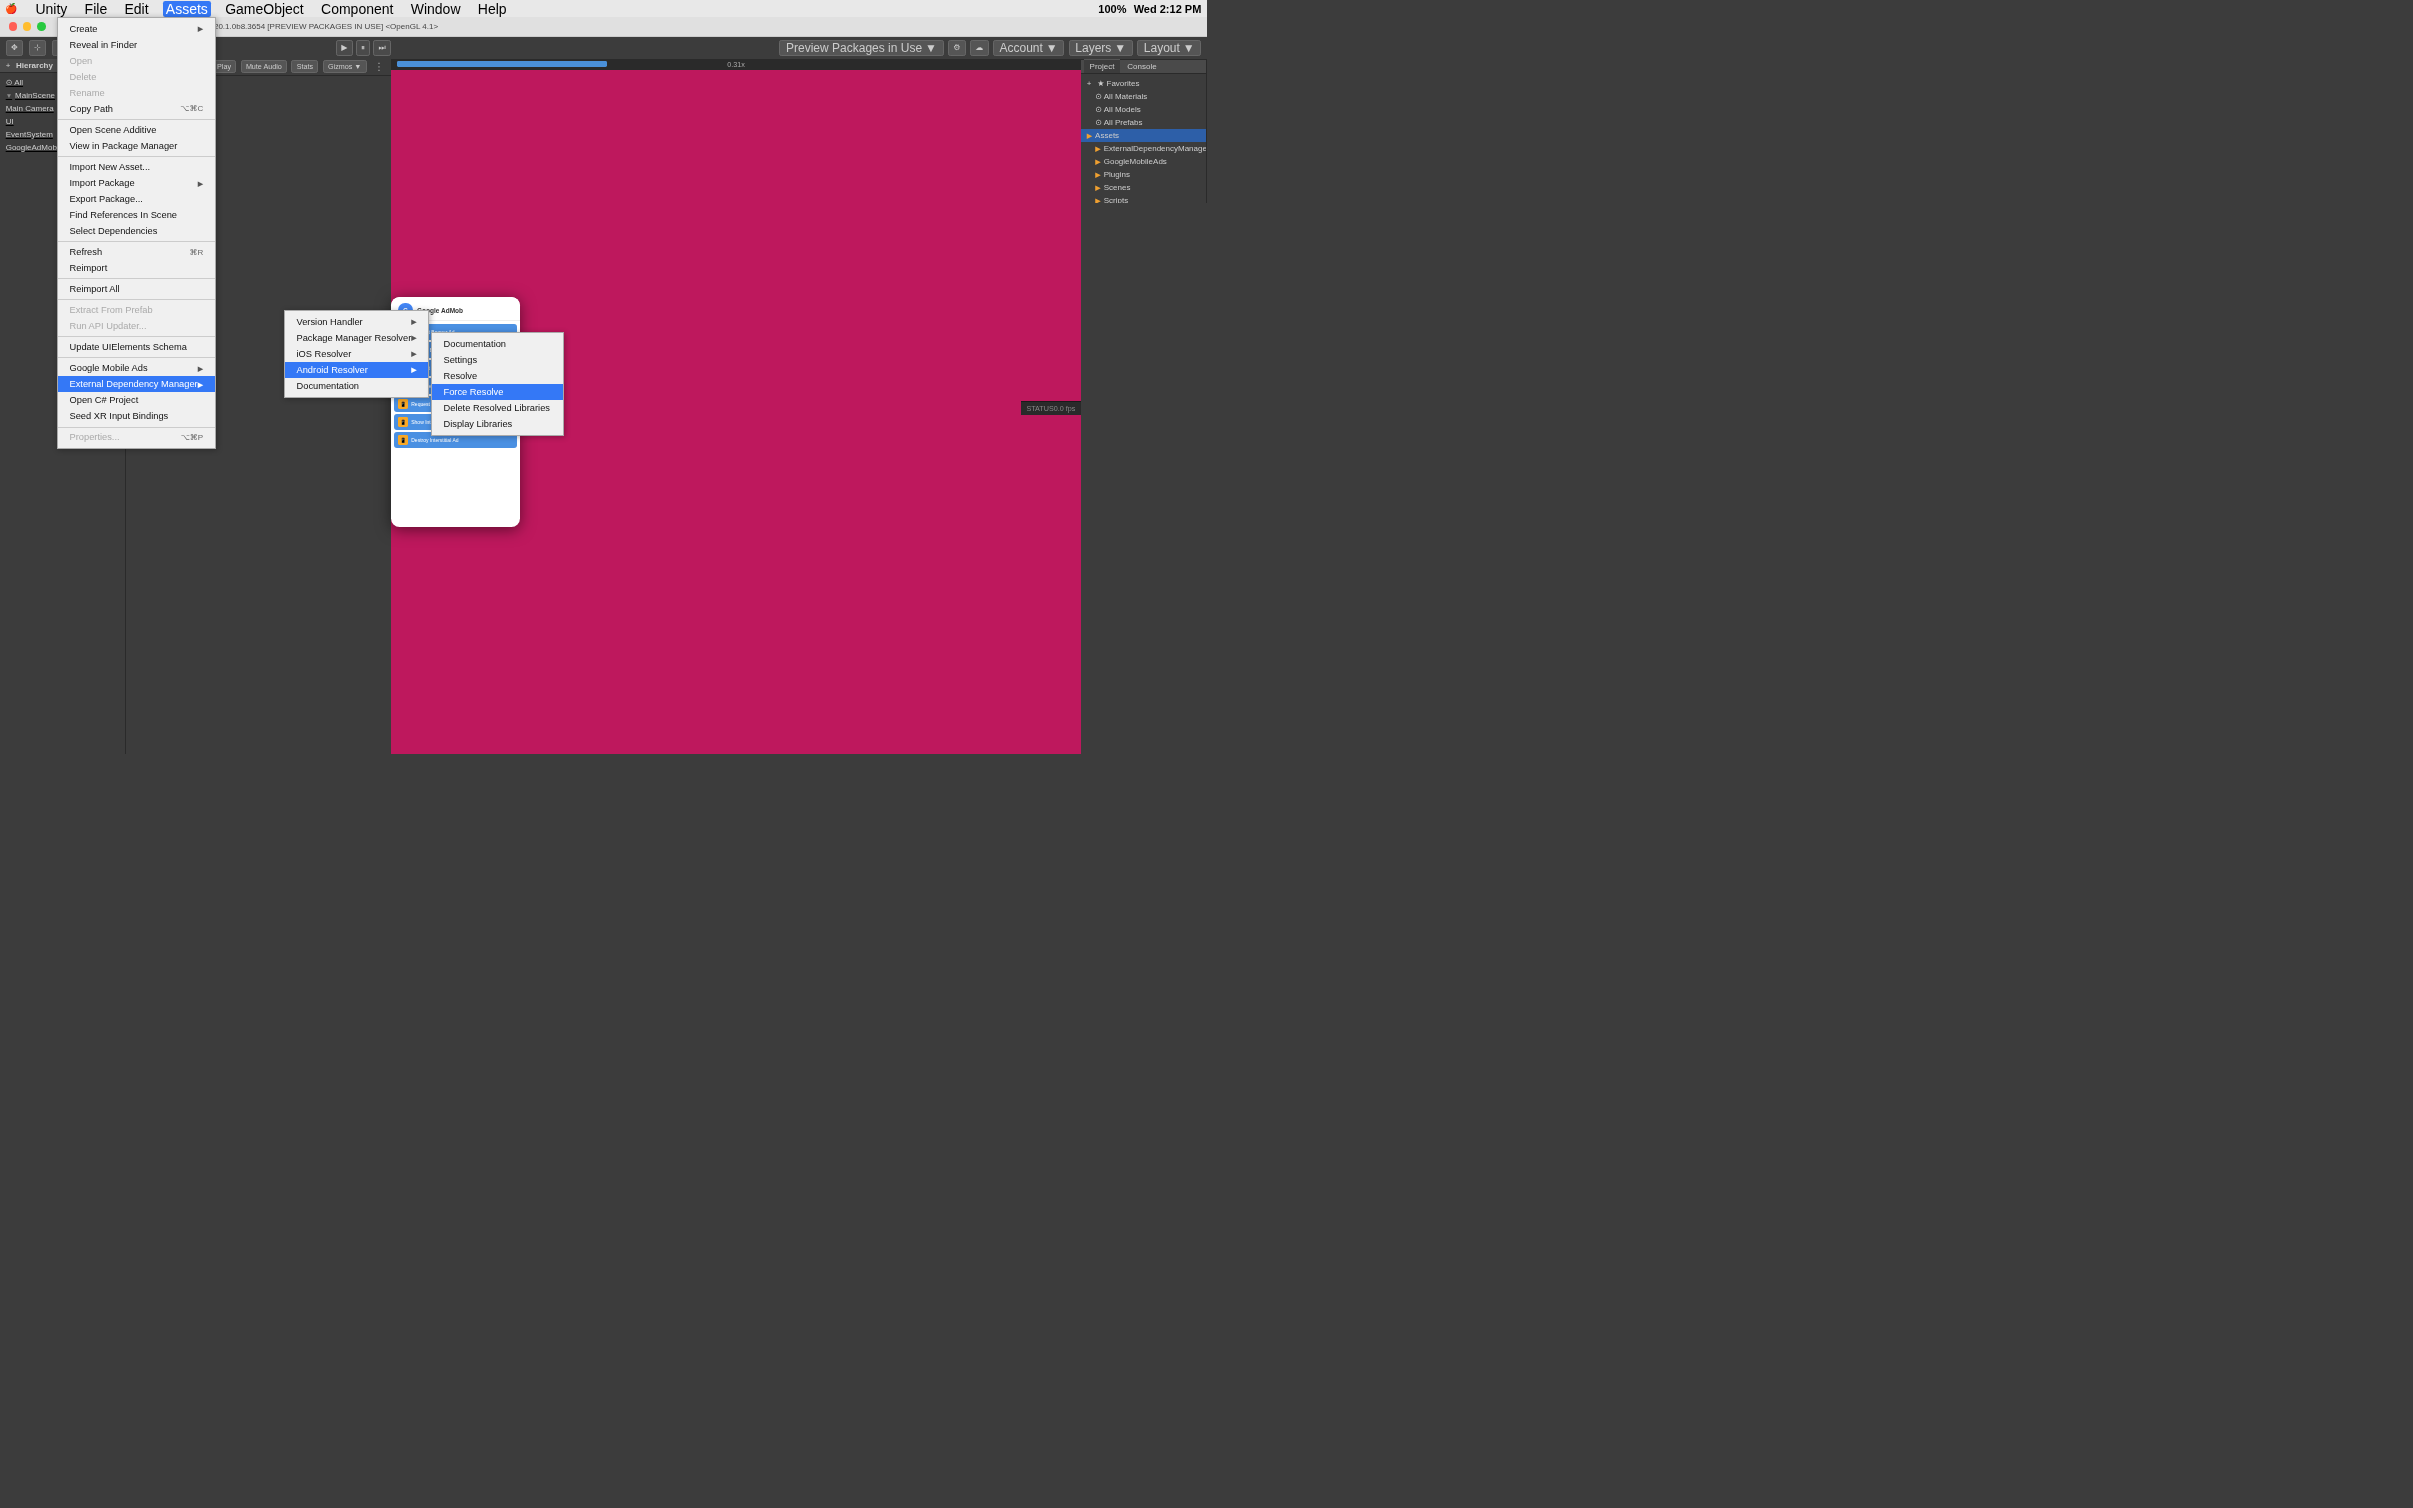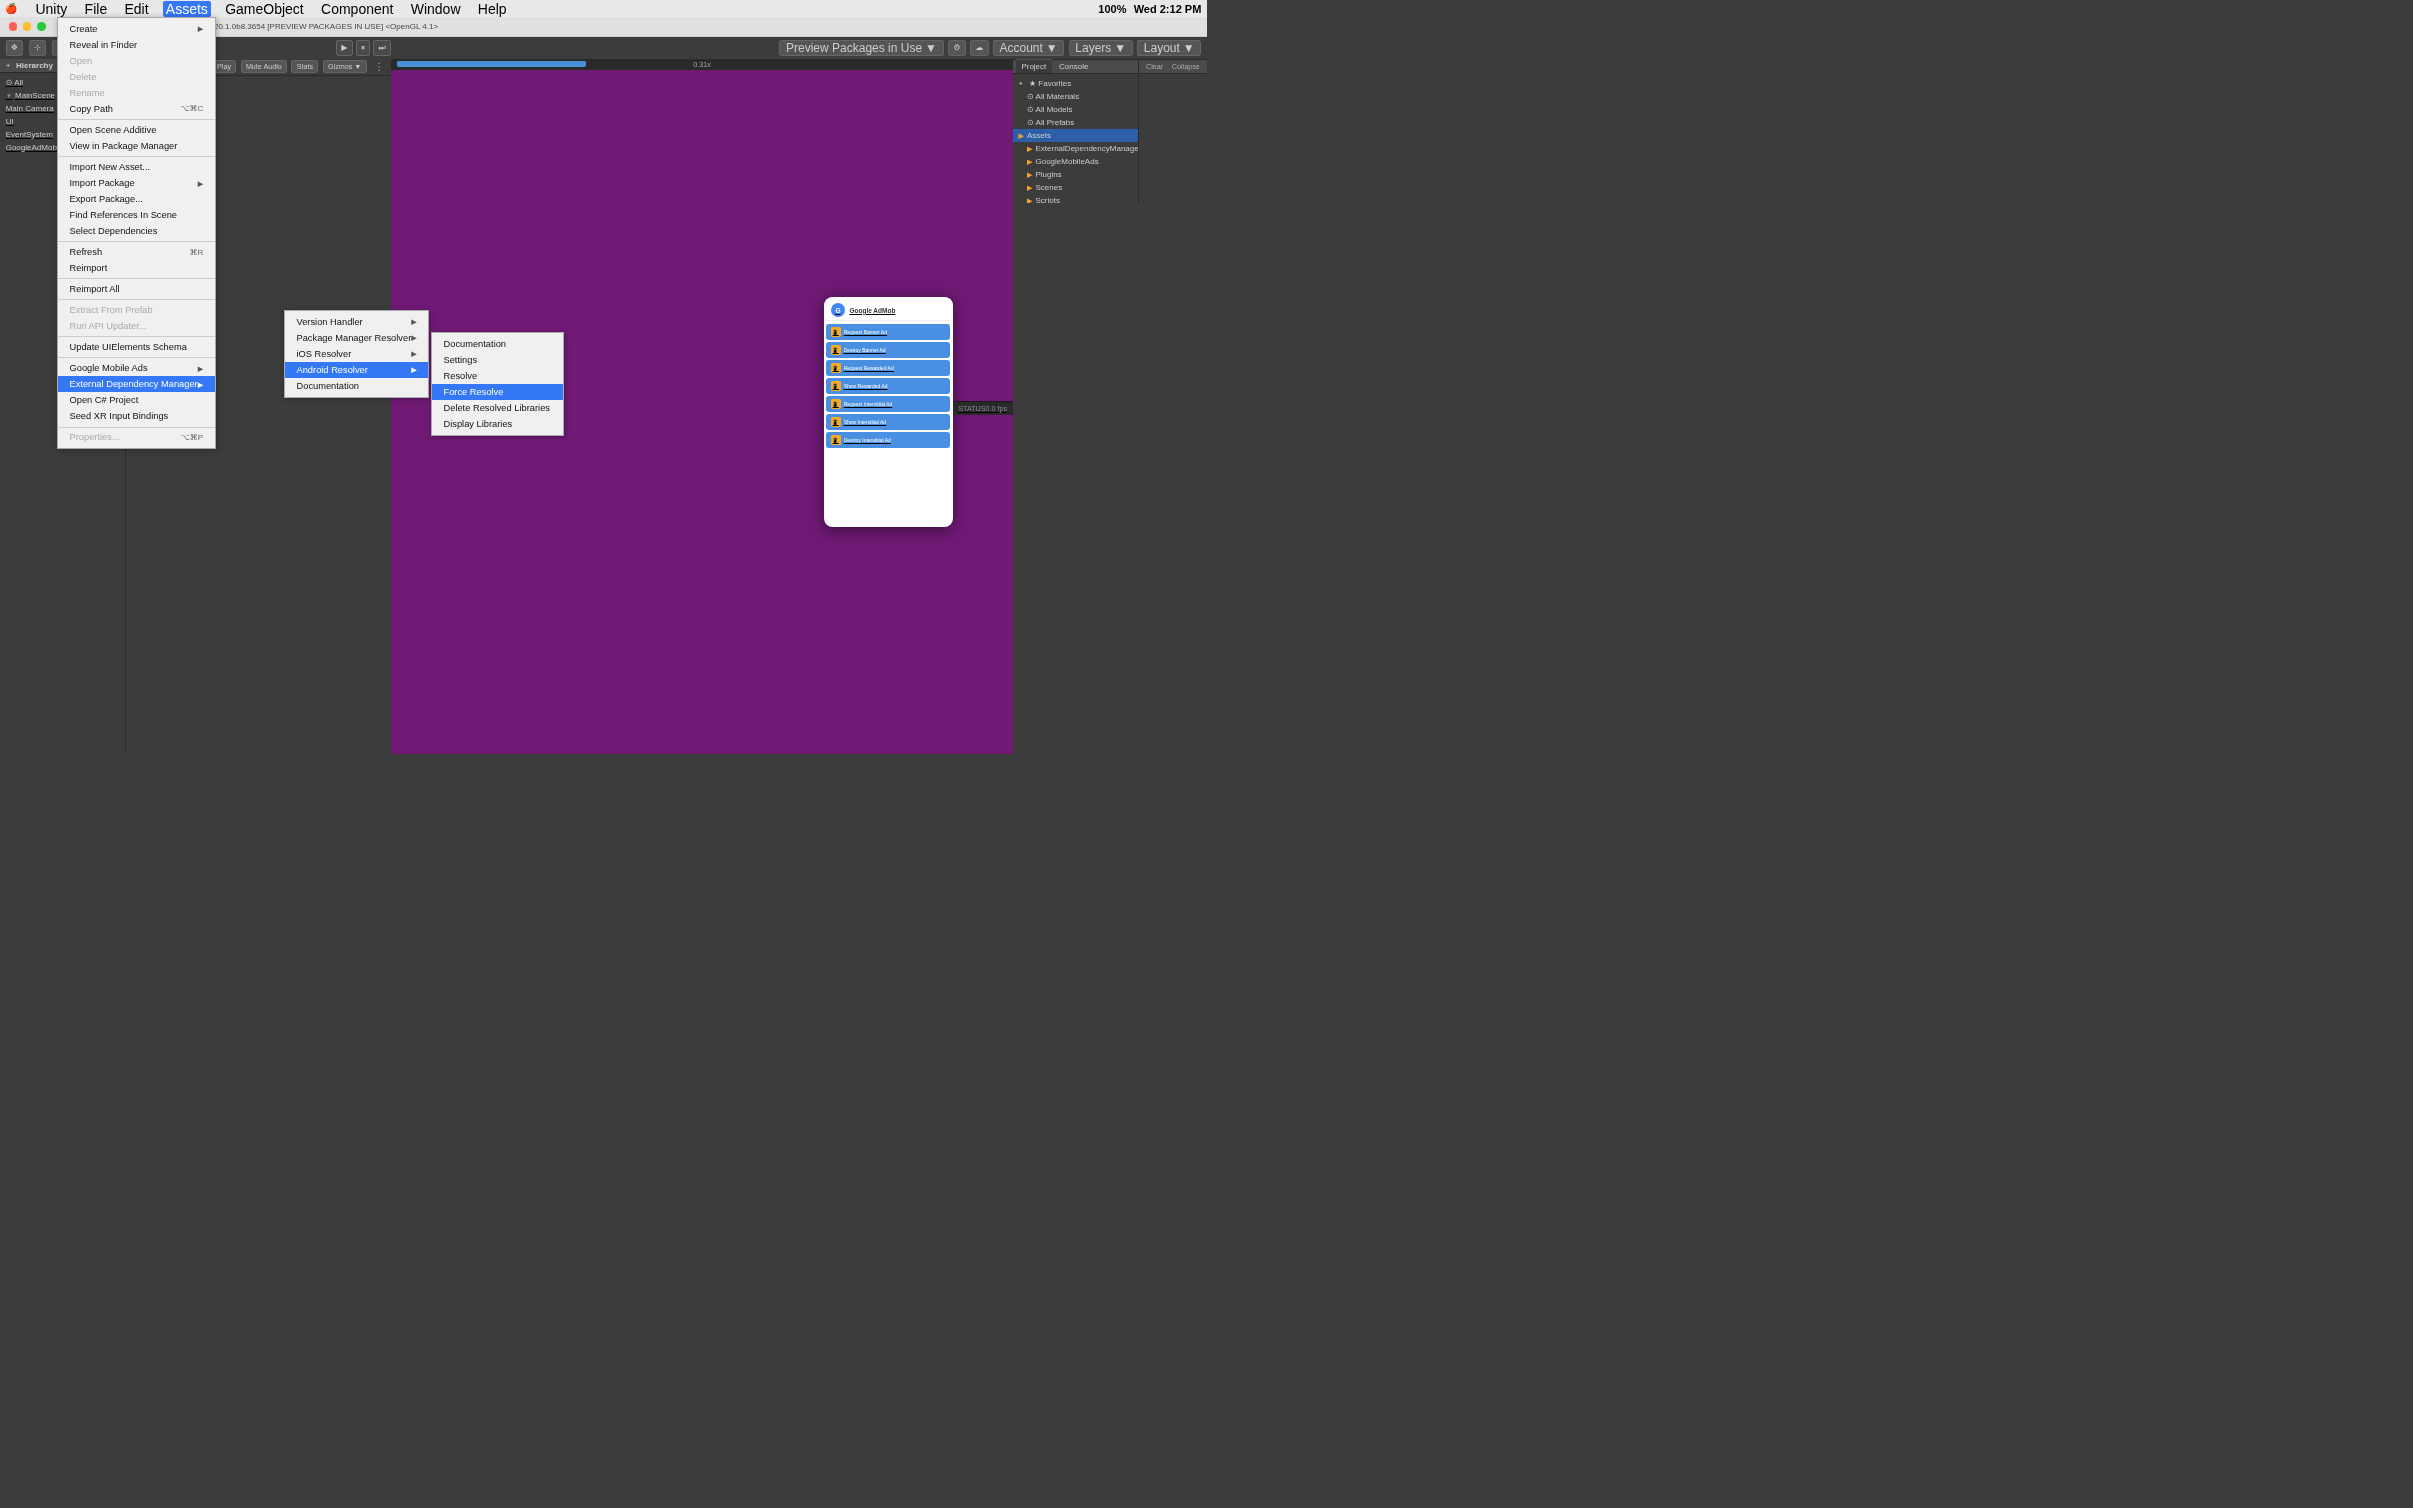--- a/index.html
+++ b/index.html
@@ -177,12 +177,11 @@
     
     .game-preview-container {
       flex: 1;
-      background: #701a75;
+      background: #be185d;
       position: relative;
       display: flex;
       align-items: center;
-      justify-content: flex-end;
-      text-decoration: underline;
+      justify-content: space-between;
     }
     .progress-bar-area {
       position: absolute;

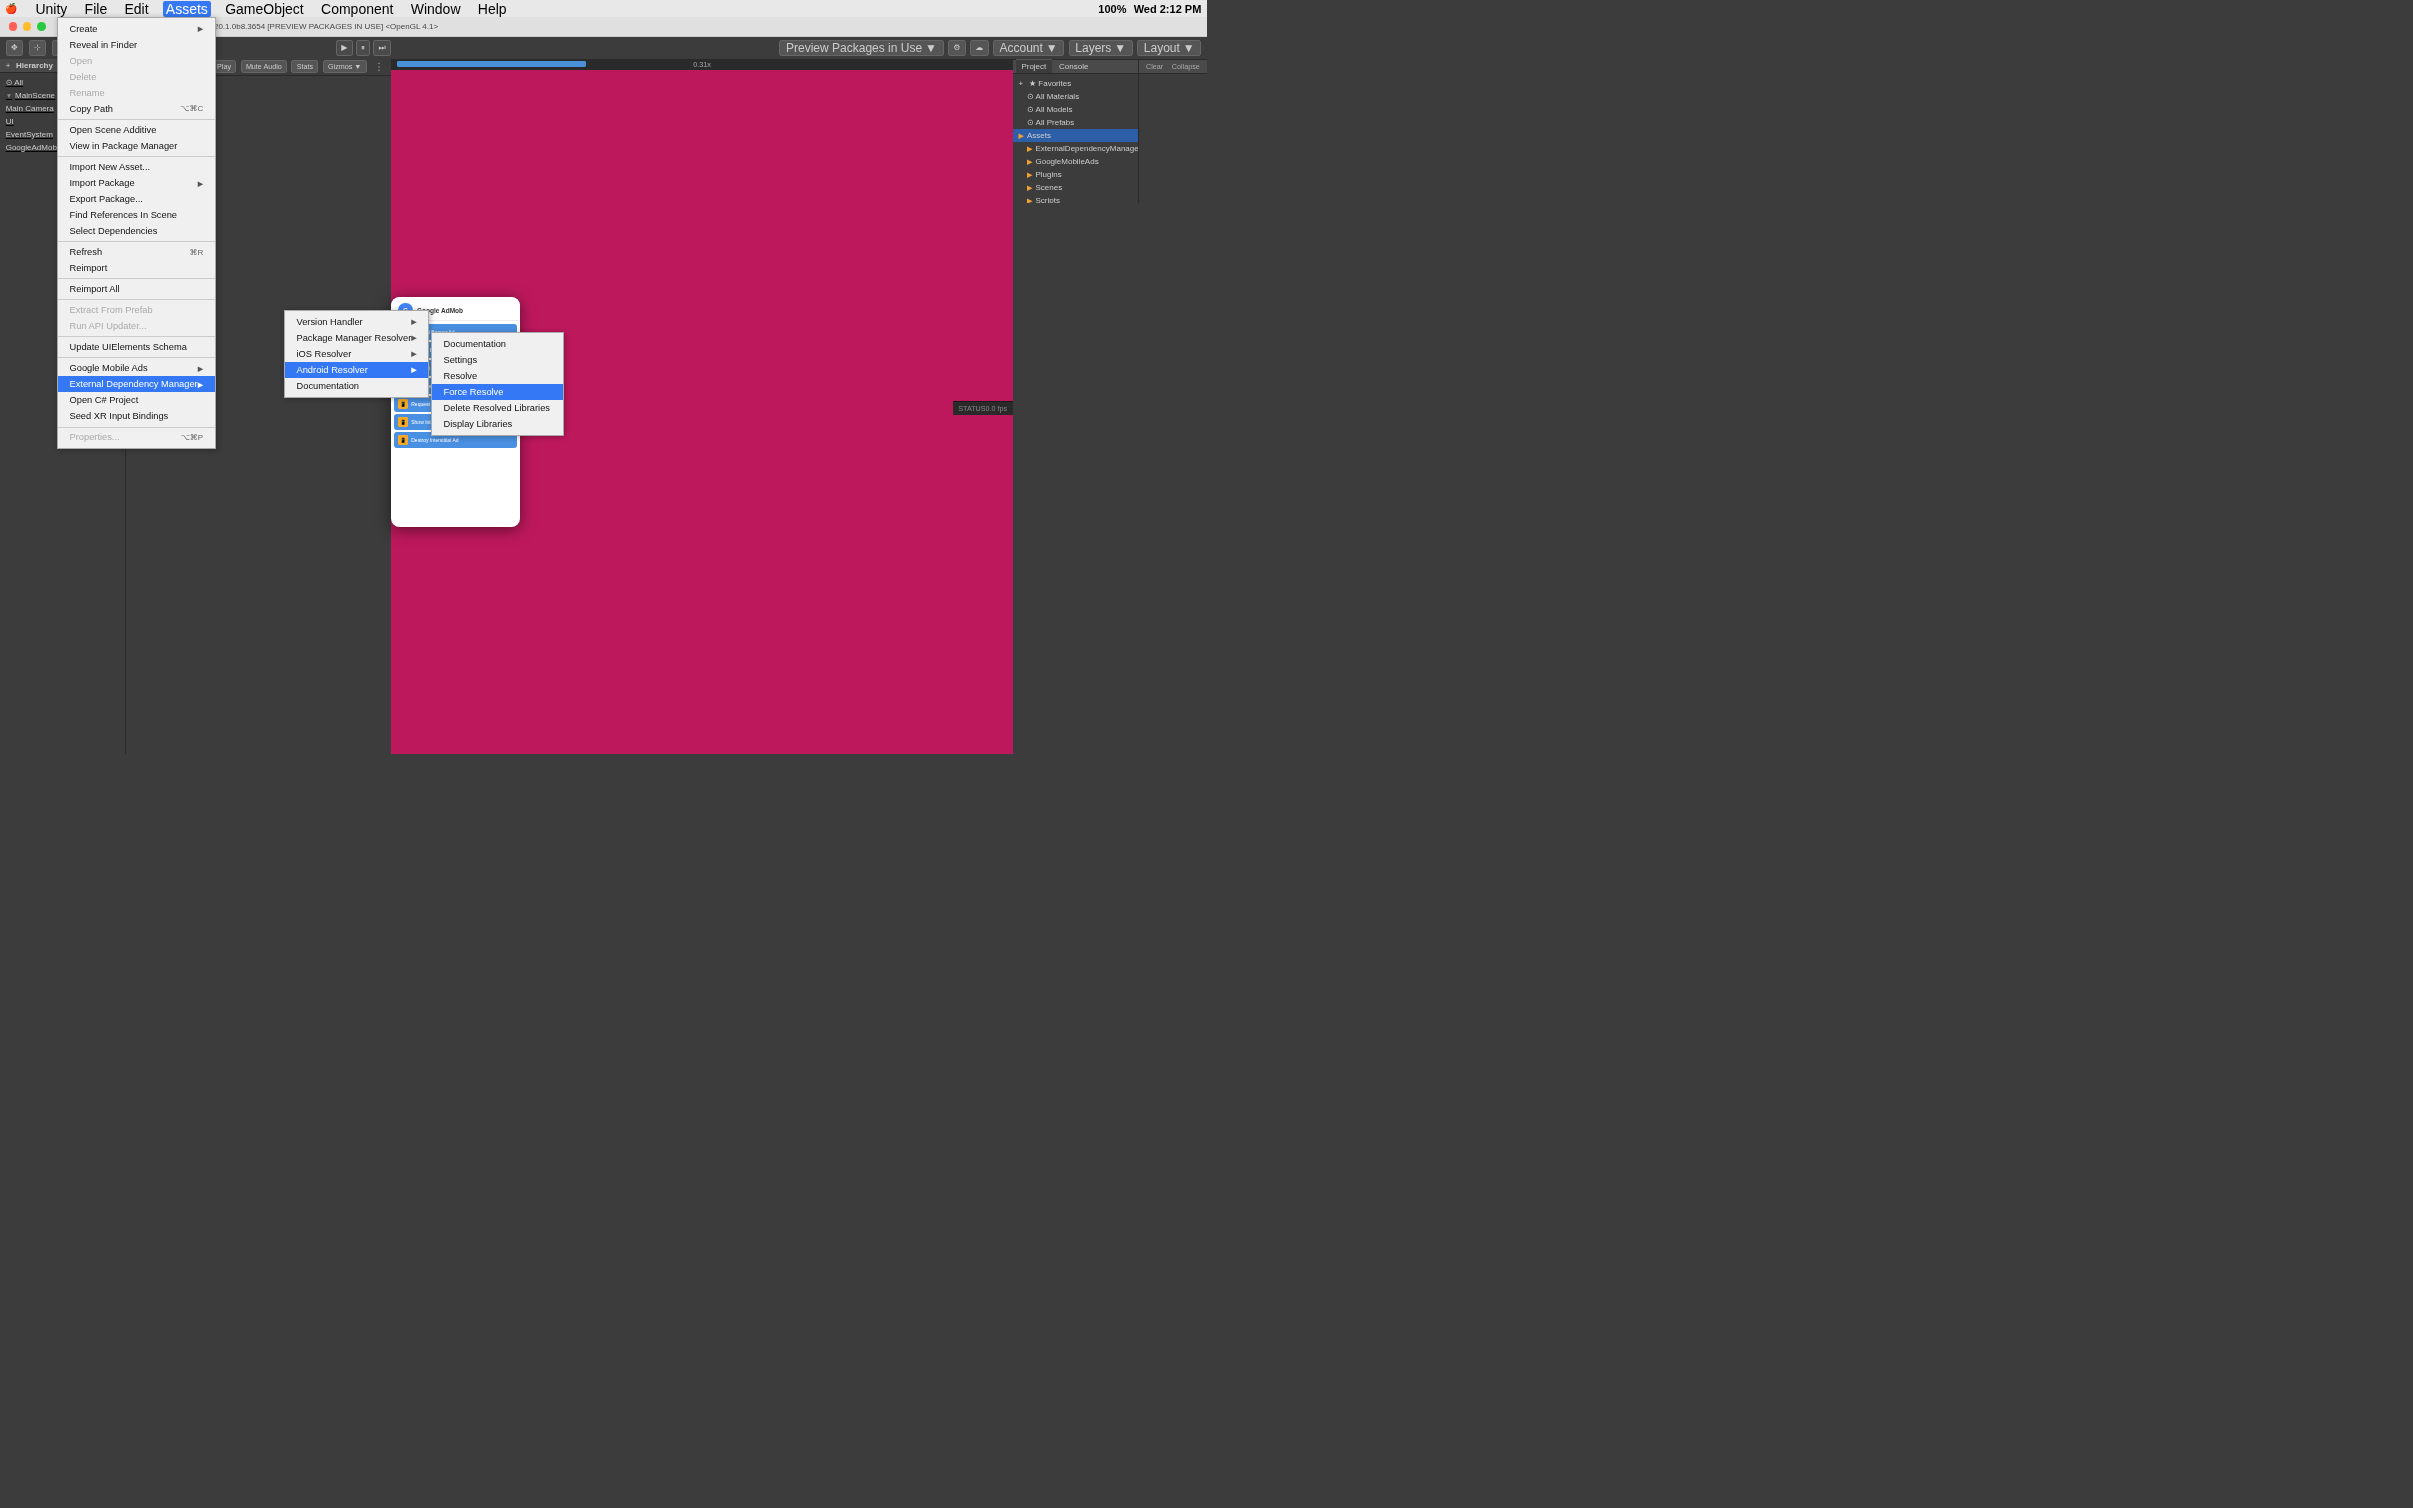--- a/index.html
+++ b/index.html
@@ -665,13 +665,6 @@
         </div>
       </div>
 
-      <div class="console-panel">
-        <div class="console-toolbar">
-          <span class="console-btn">Clear</span>
-          <span class="console-btn">Collapse</span>
-        </div>
-        <div class="console-content"></div>
-      </div>
     </div>
   </div>
 

